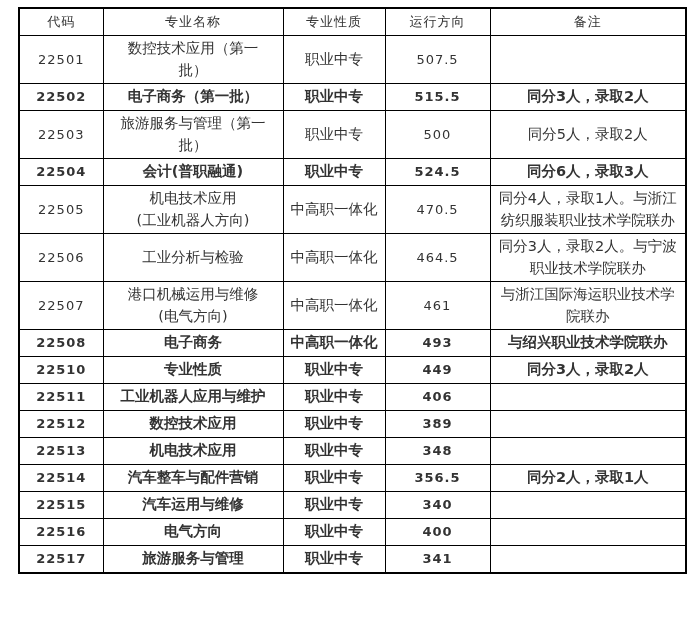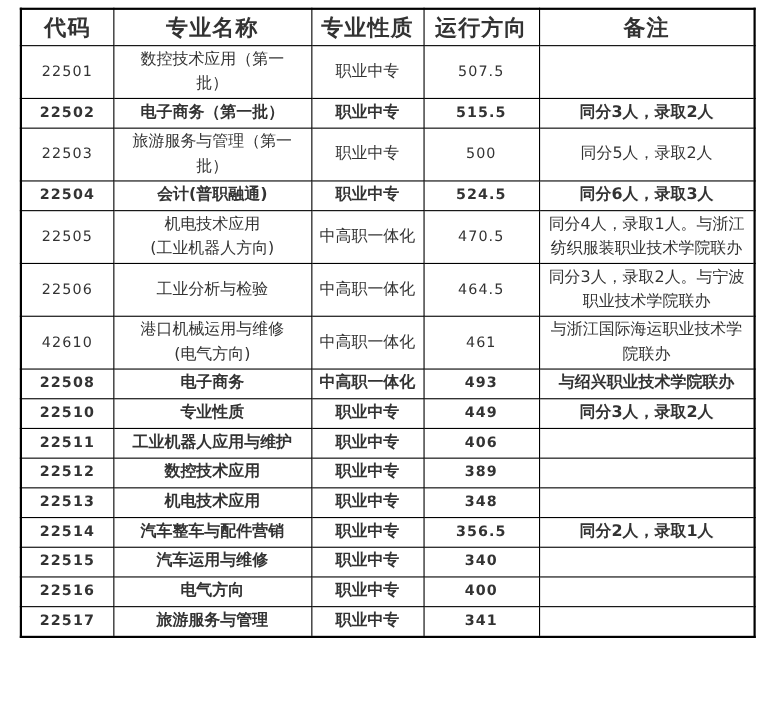--- a/index.html
+++ b/index.html
@@ -34,8 +34,8 @@
     overflow: hidden;
   }
   .score-table th {
-    font-size: 20px;
-    font-weight: bold;
+    font-size: 13px;
+    font-weight: normal;
     height: 24px;
     letter-spacing: 1px;
   }

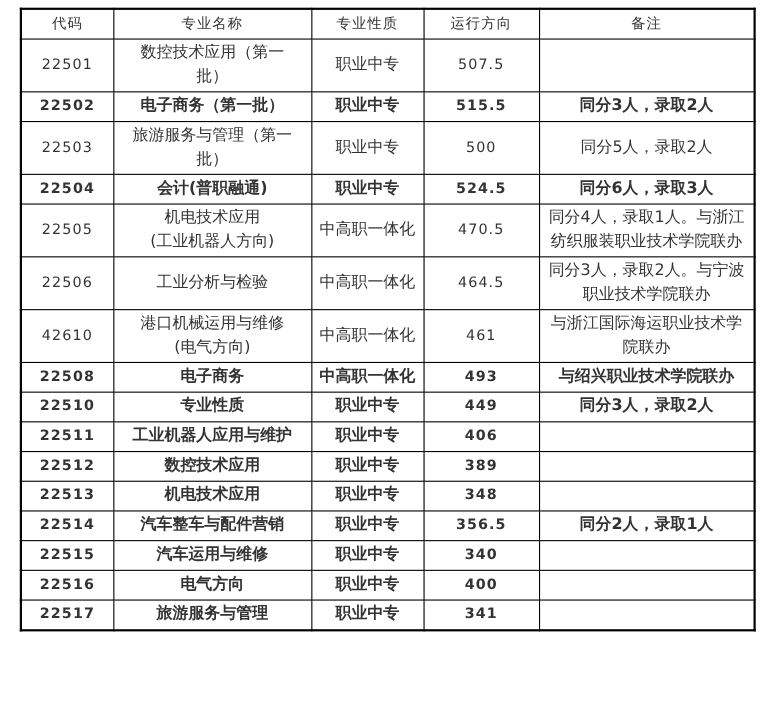--- a/index.html
+++ b/index.html
@@ -121,7 +121,7 @@
 职业技术学院联办</td>
         </tr>
         <tr class="tall">
-          <td>42610</td>
+          <td>22507</td>
           <td>港口机械运用与维修
 (电气方向)</td>
           <td>中高职一体化</td>

